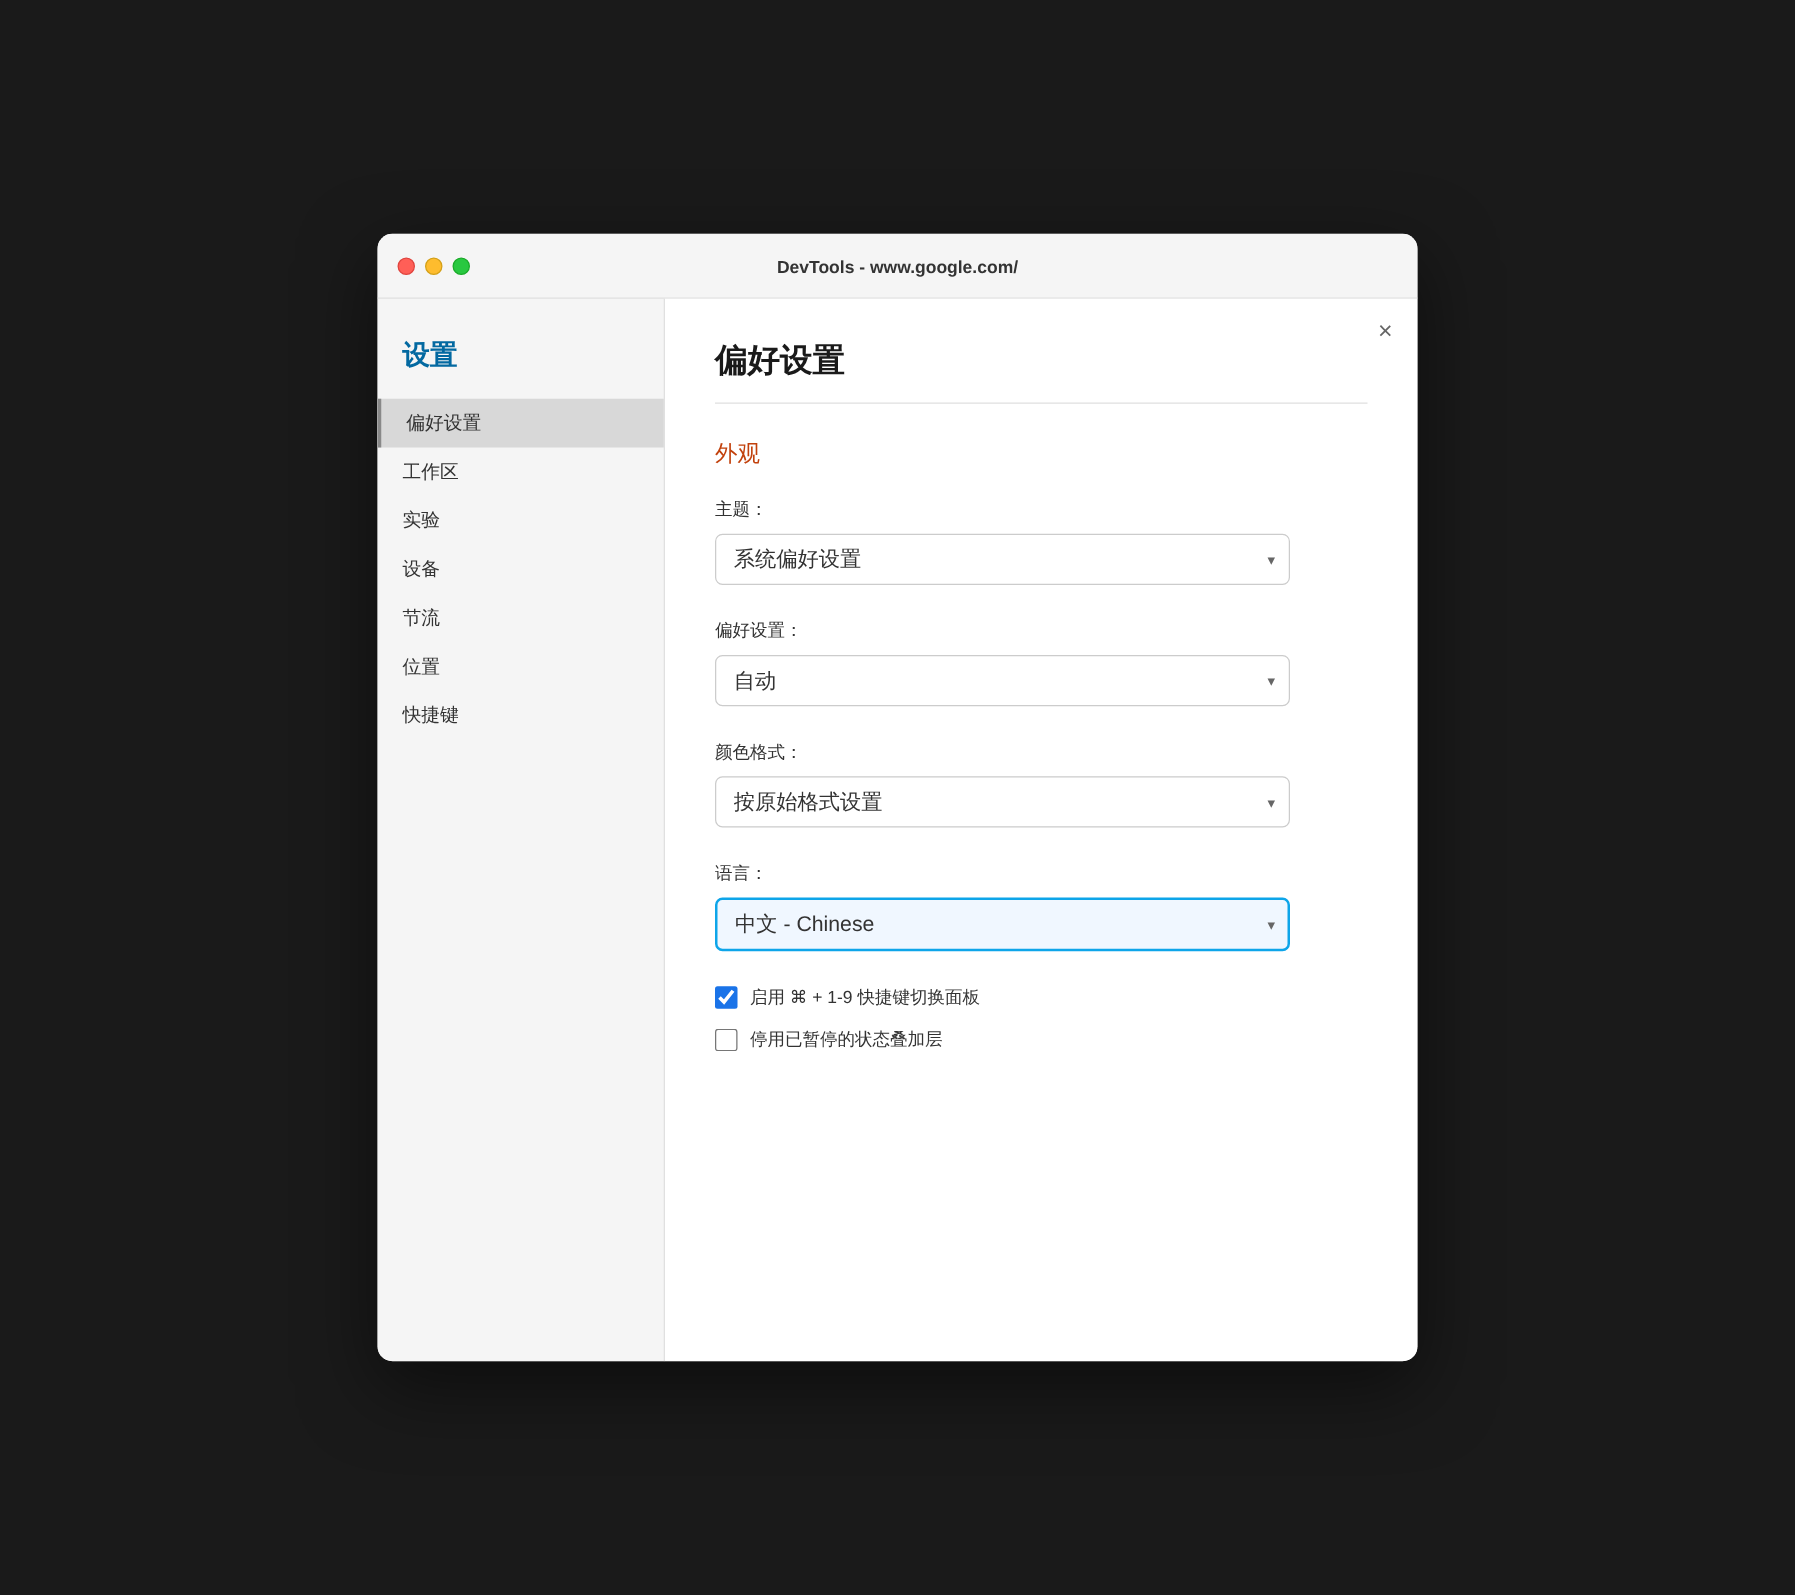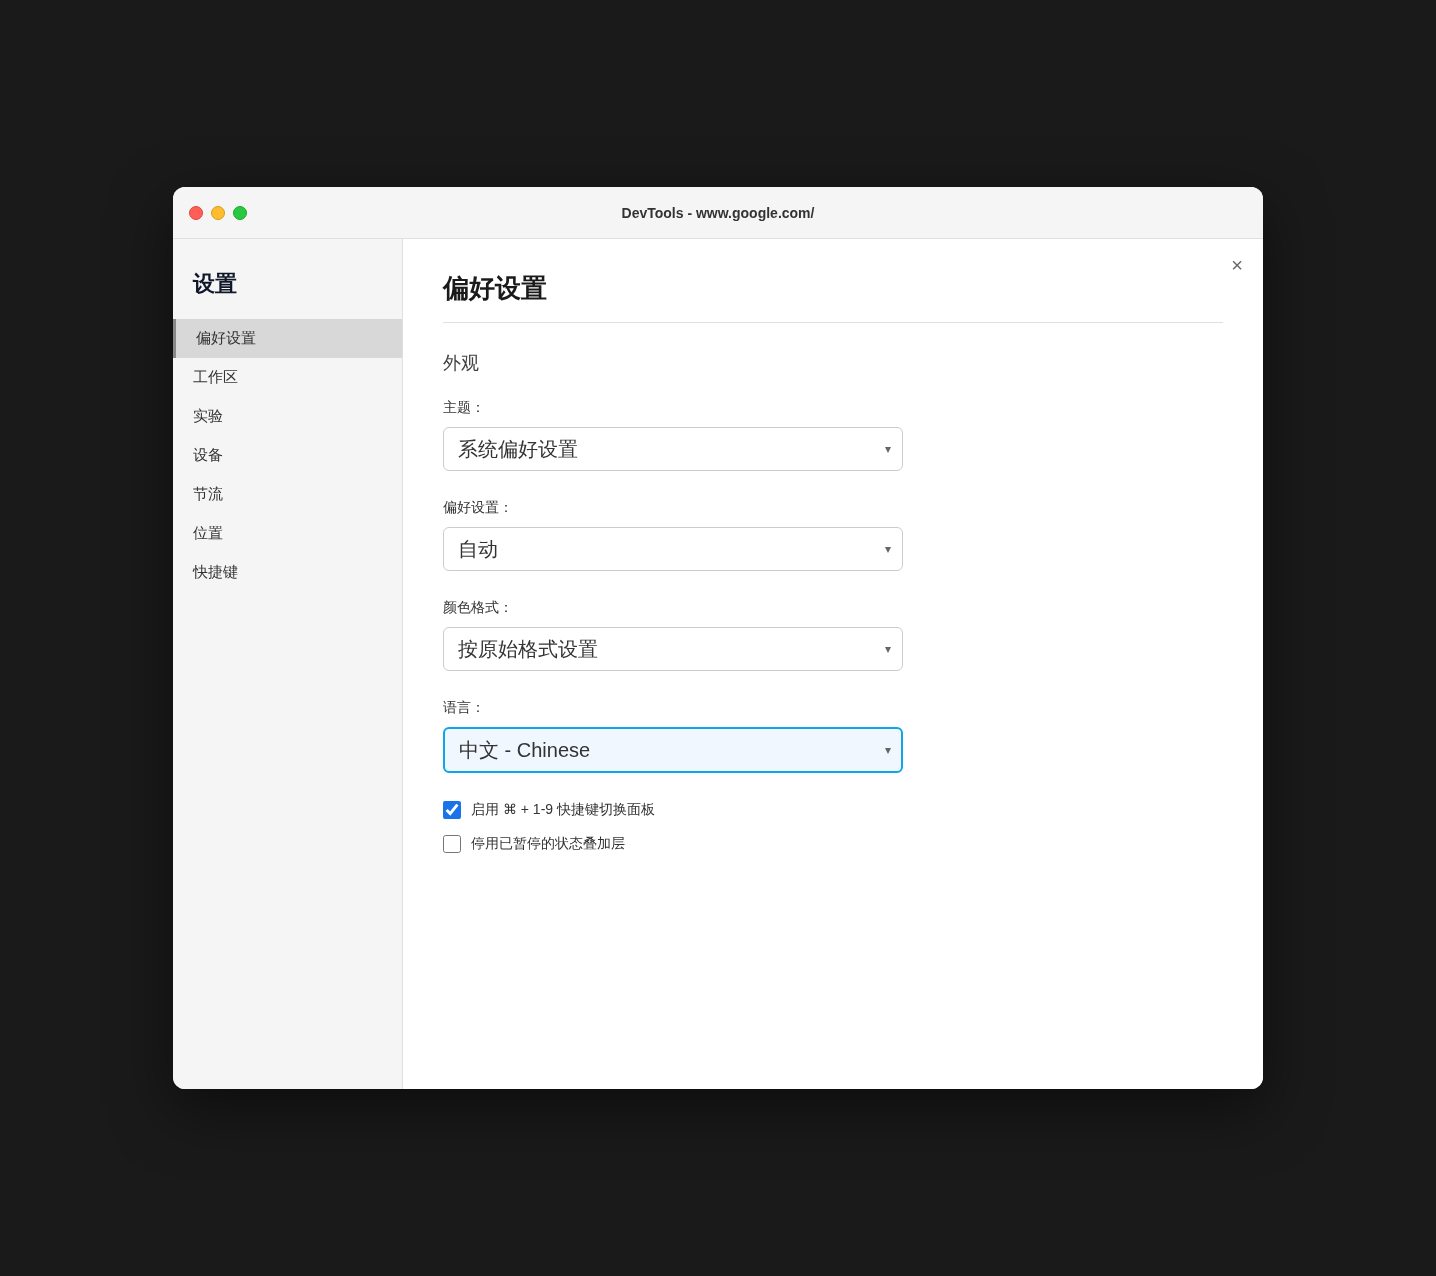--- a/index.html
+++ b/index.html
@@ -14,7 +14,7 @@
     }
 
     .window {
-      width: 1090px;
+      width: 832px;
       background: #ffffff;
       border-radius: 12px;
       box-shadow: 0 20px 60px rgba(0,0,0,0.5);

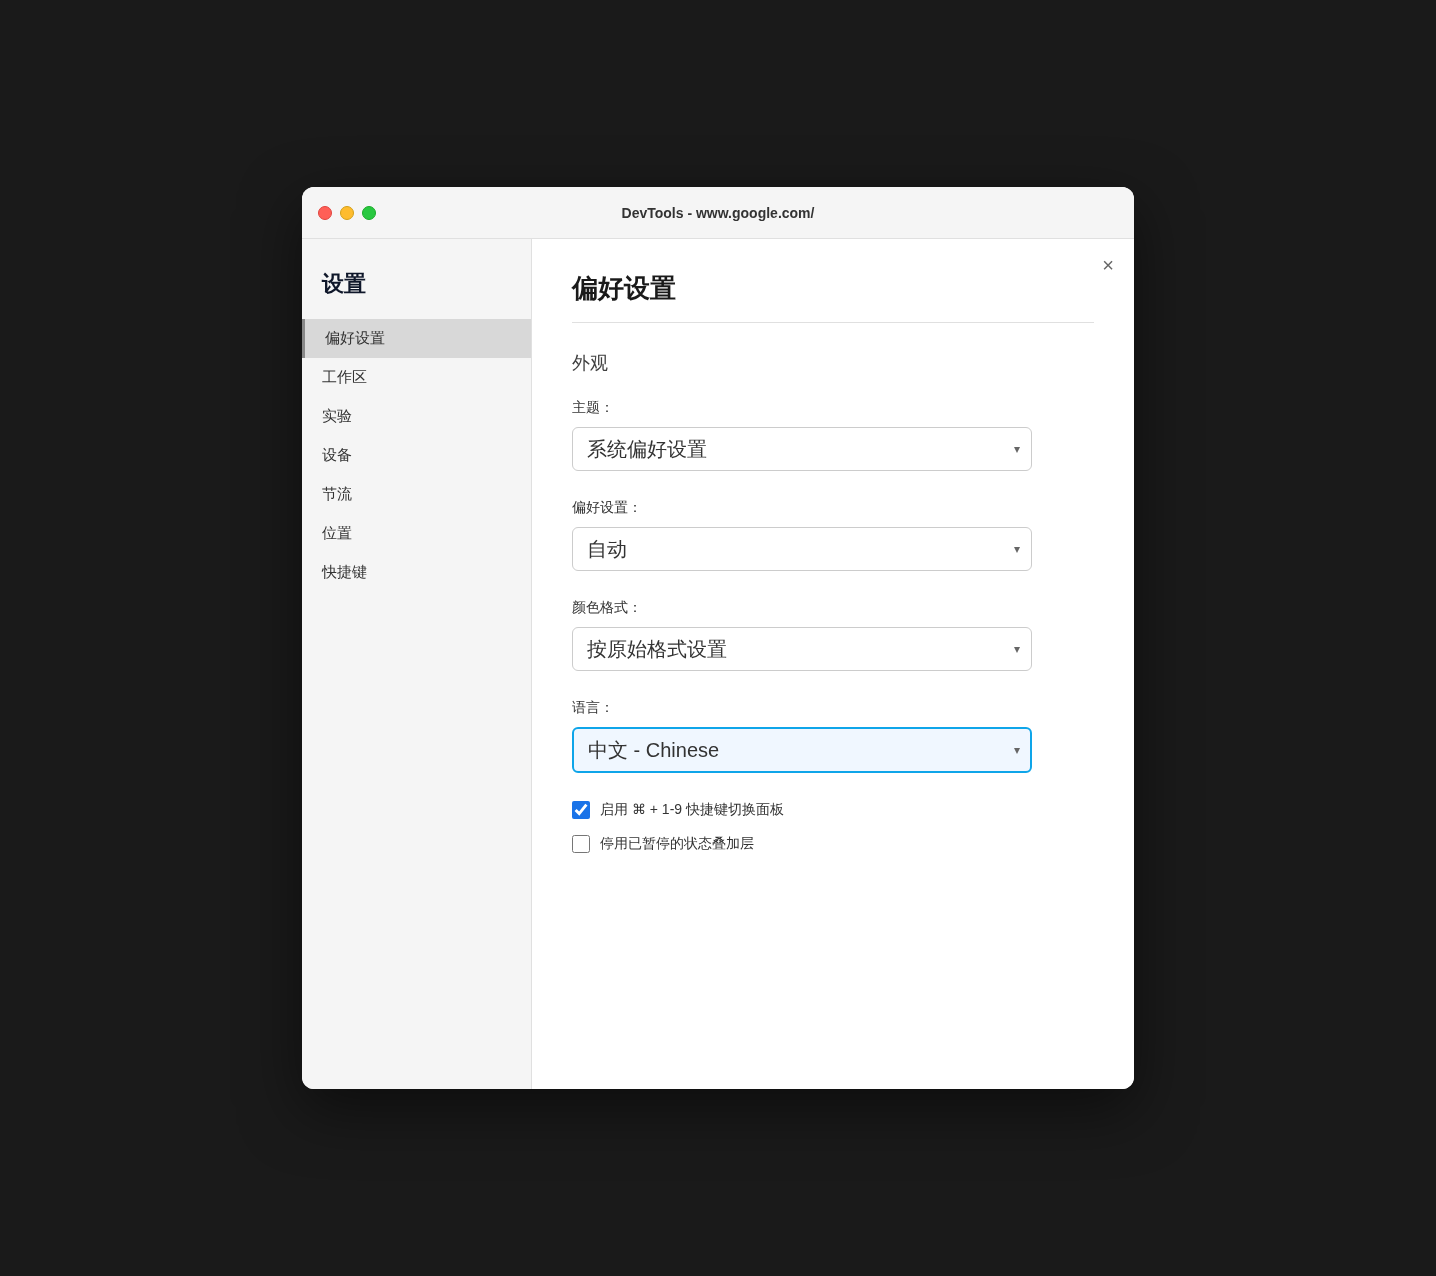--- a/index.html
+++ b/index.html
@@ -73,7 +73,7 @@
     .sidebar-title {
       font-size: 22px;
       font-weight: 600;
-      color: #0f172a;
+      color: #0369a1;
       padding: 10px 20px 20px 20px;
     }
 

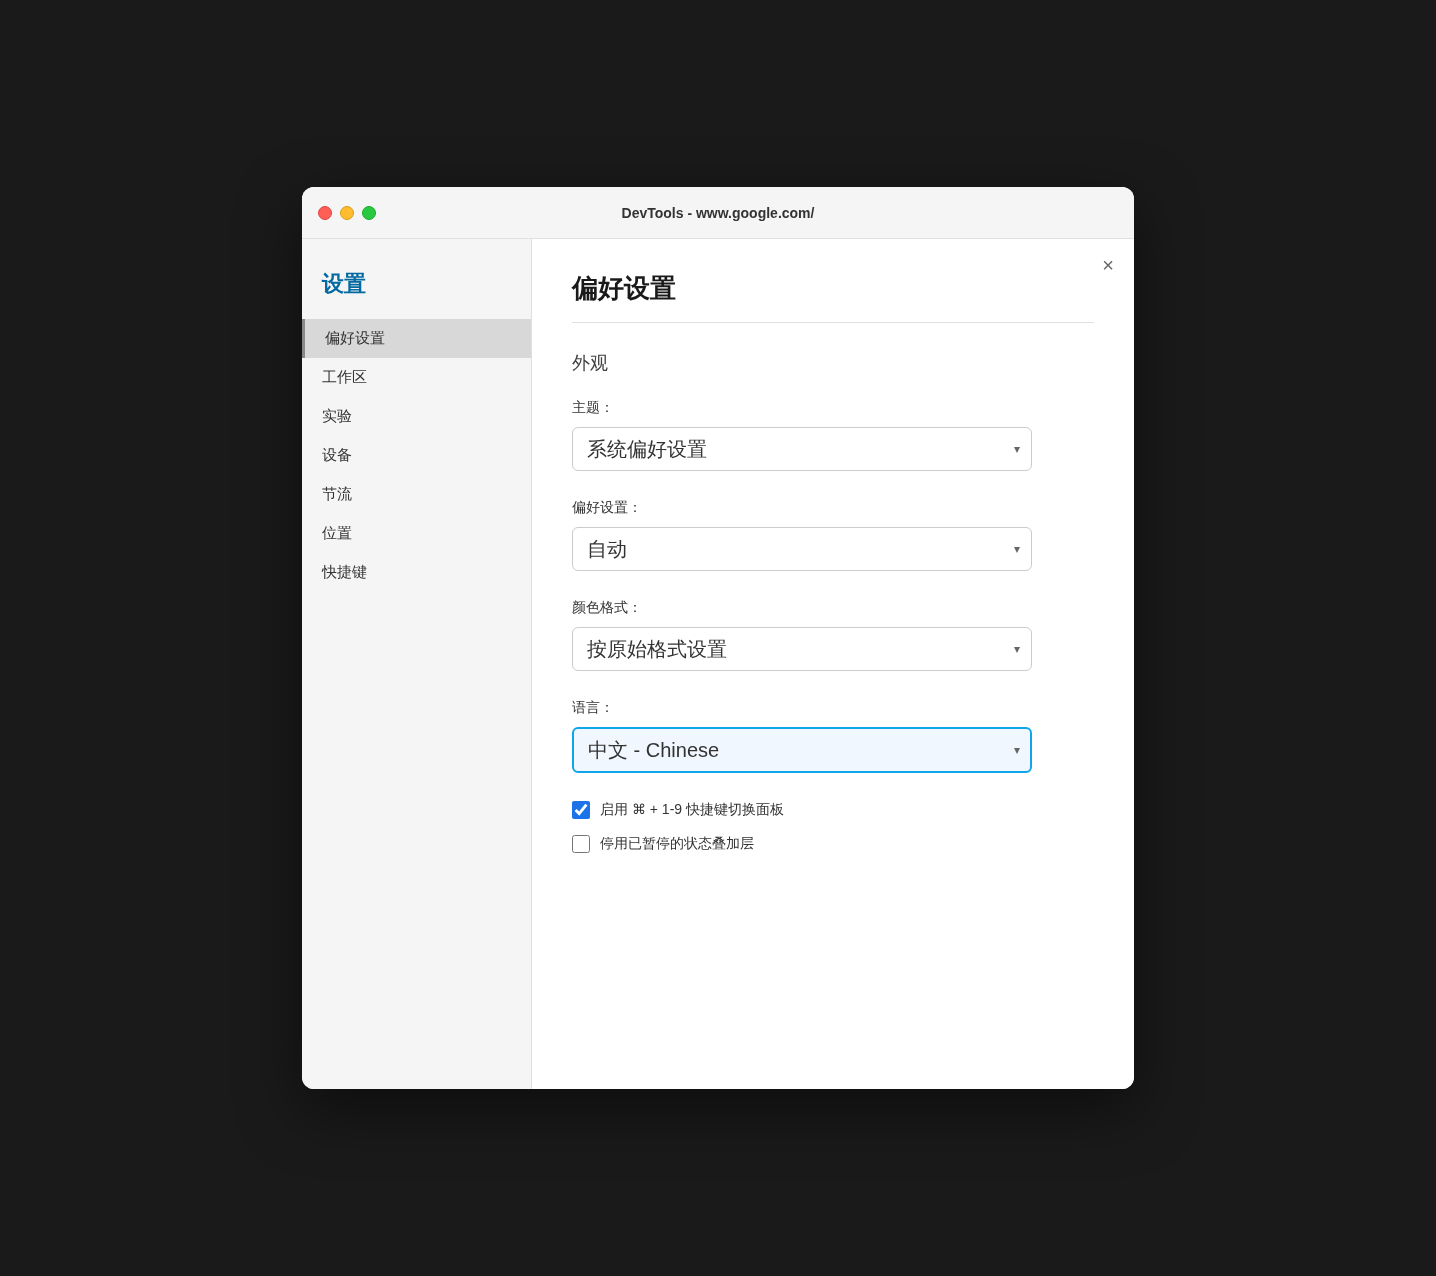--- a/index.html
+++ b/index.html
@@ -127,7 +127,7 @@
     .section-title {
       font-size: 18px;
       font-weight: 500;
-      color: #404040;
+      color: #c2410c;
       margin-bottom: 24px;
     }
 

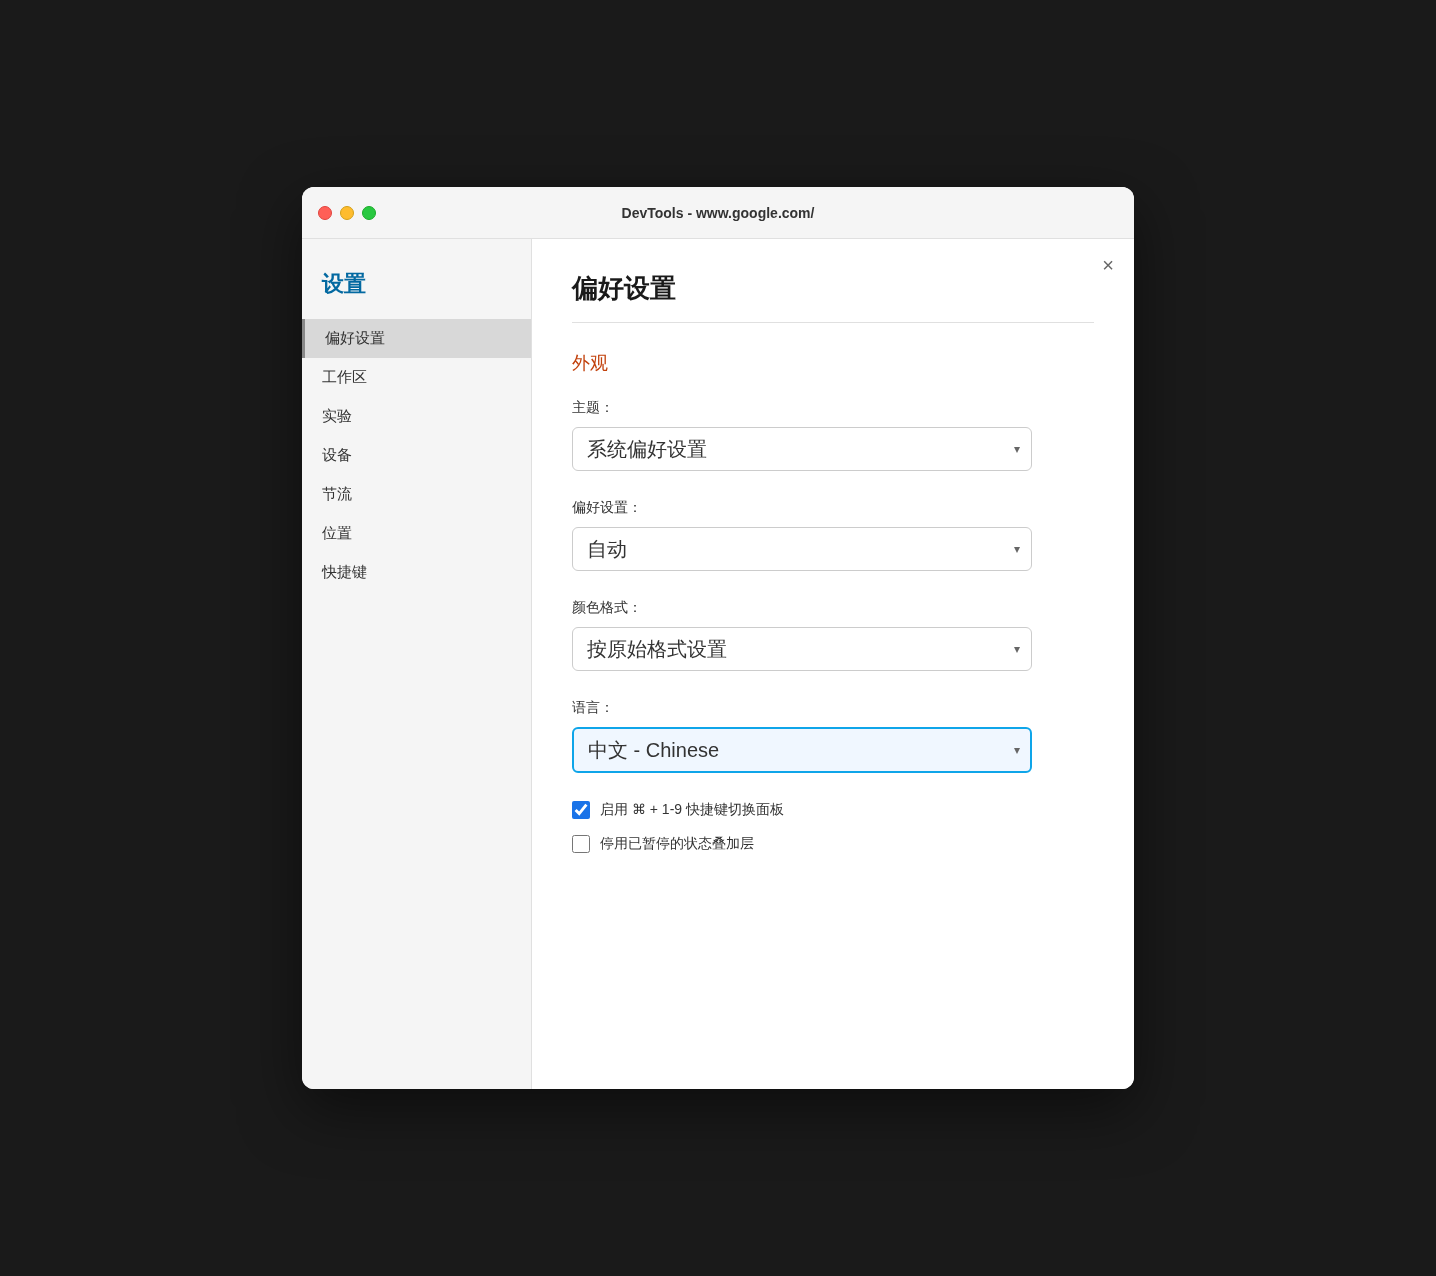--- a/index.html
+++ b/index.html
@@ -151,7 +151,7 @@
       padding: 10px 36px 10px 14px;
       border: 1px solid #ccc;
       border-radius: 6px;
-      font-size: 20px;
+      font-size: 17px;
       color: #333;
       background: #ffffff;
       appearance: none;

